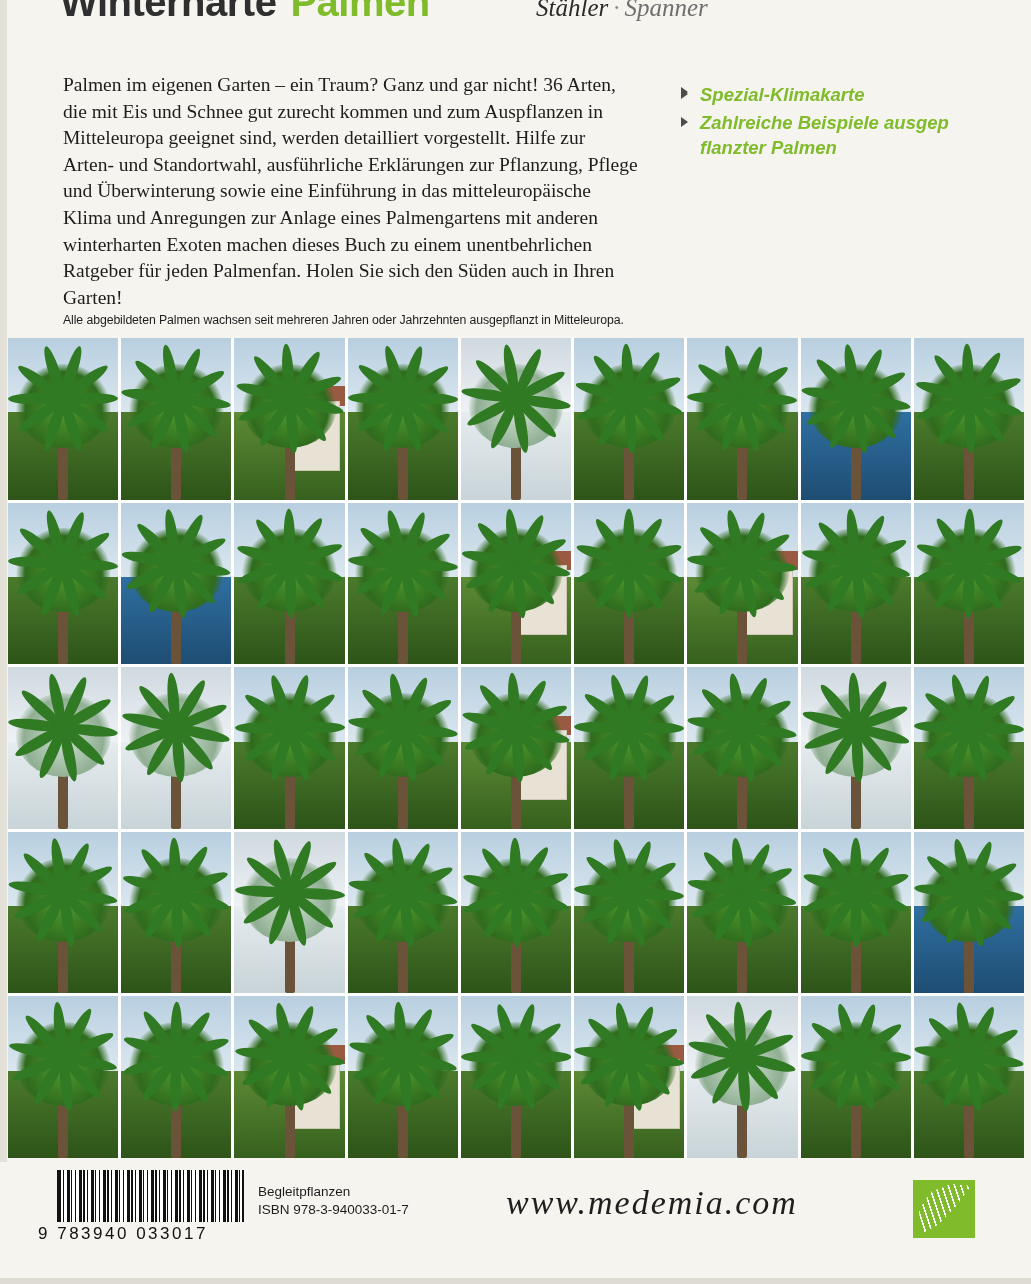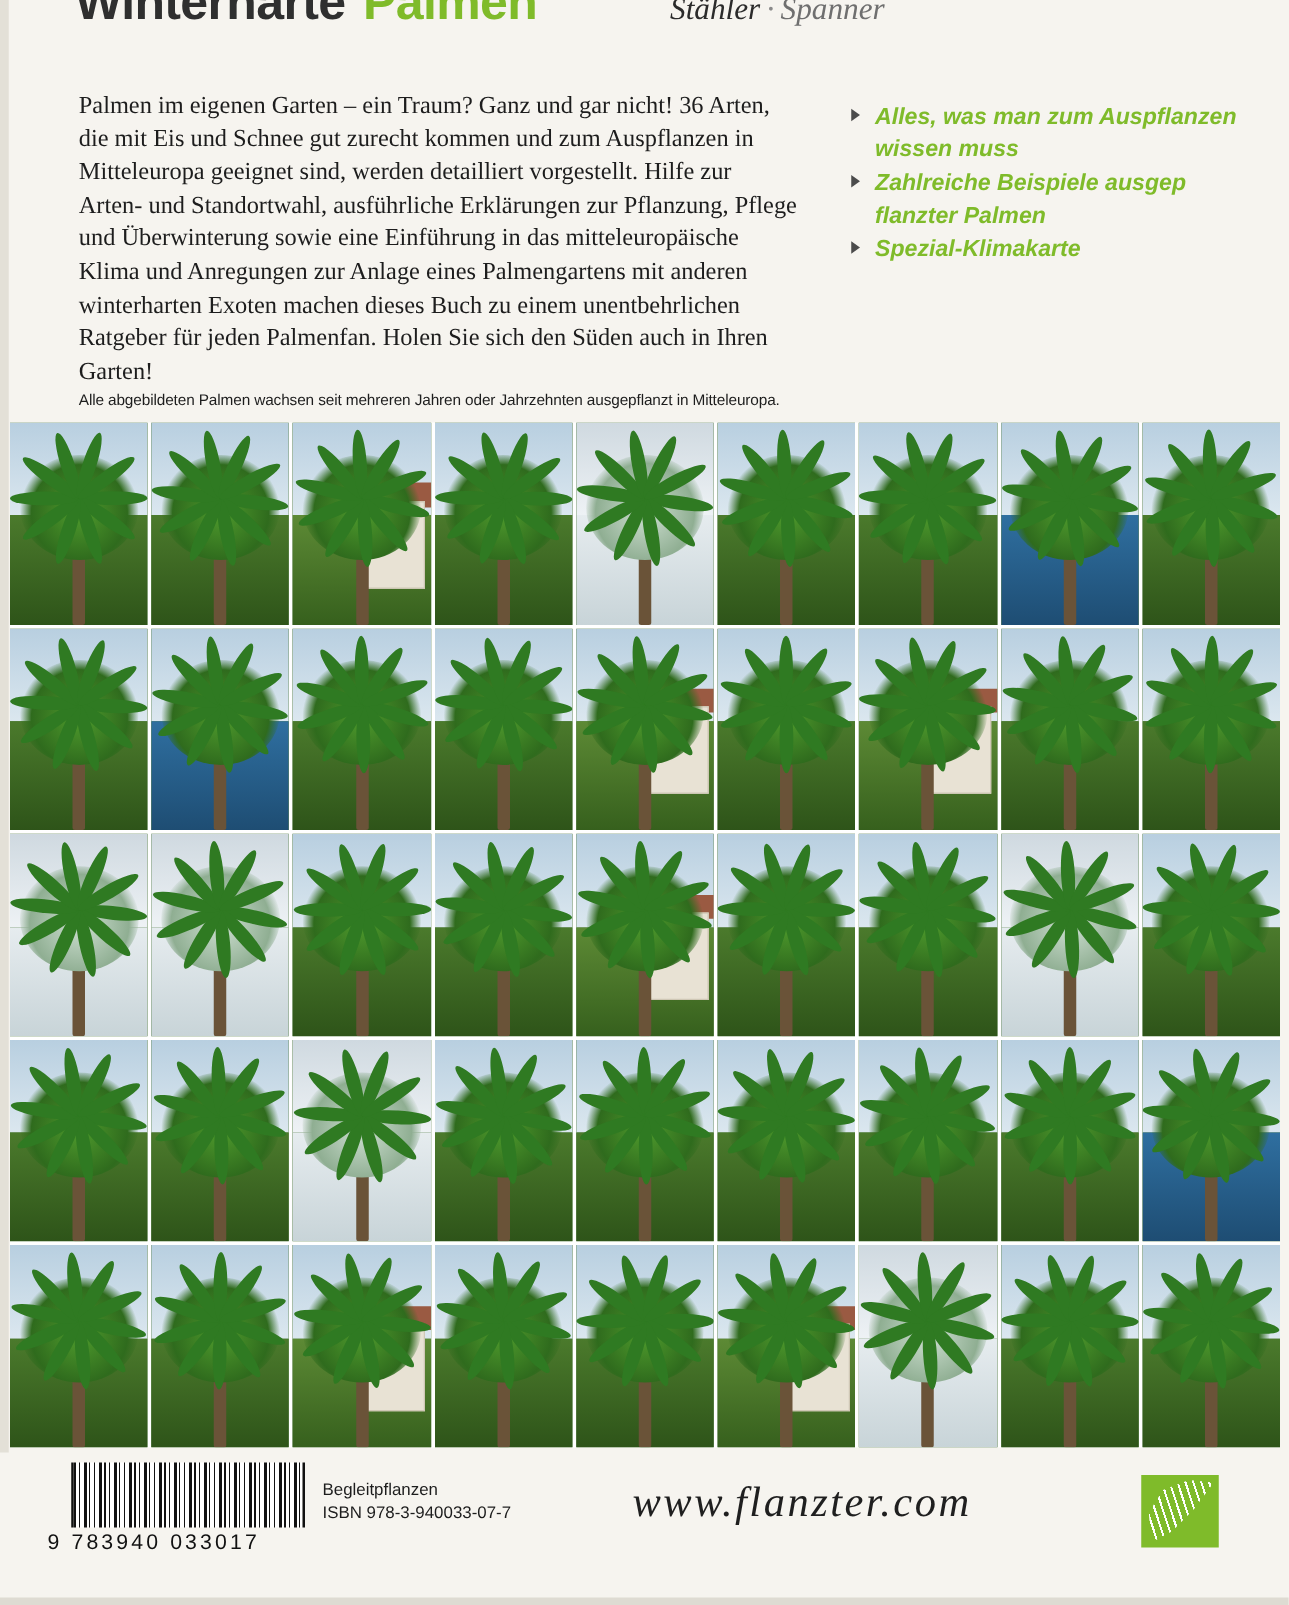--- a/index.html
+++ b/index.html
@@ -298,7 +298,6 @@
   <div class="bullets">
     <div class="bullet">
       <span class="arrow"></span>
-      <span>Alles, was man zum Ausp​flanzen wissen muss</span>
     </div>
     <div class="bullet">
       <span class="arrow"></span>

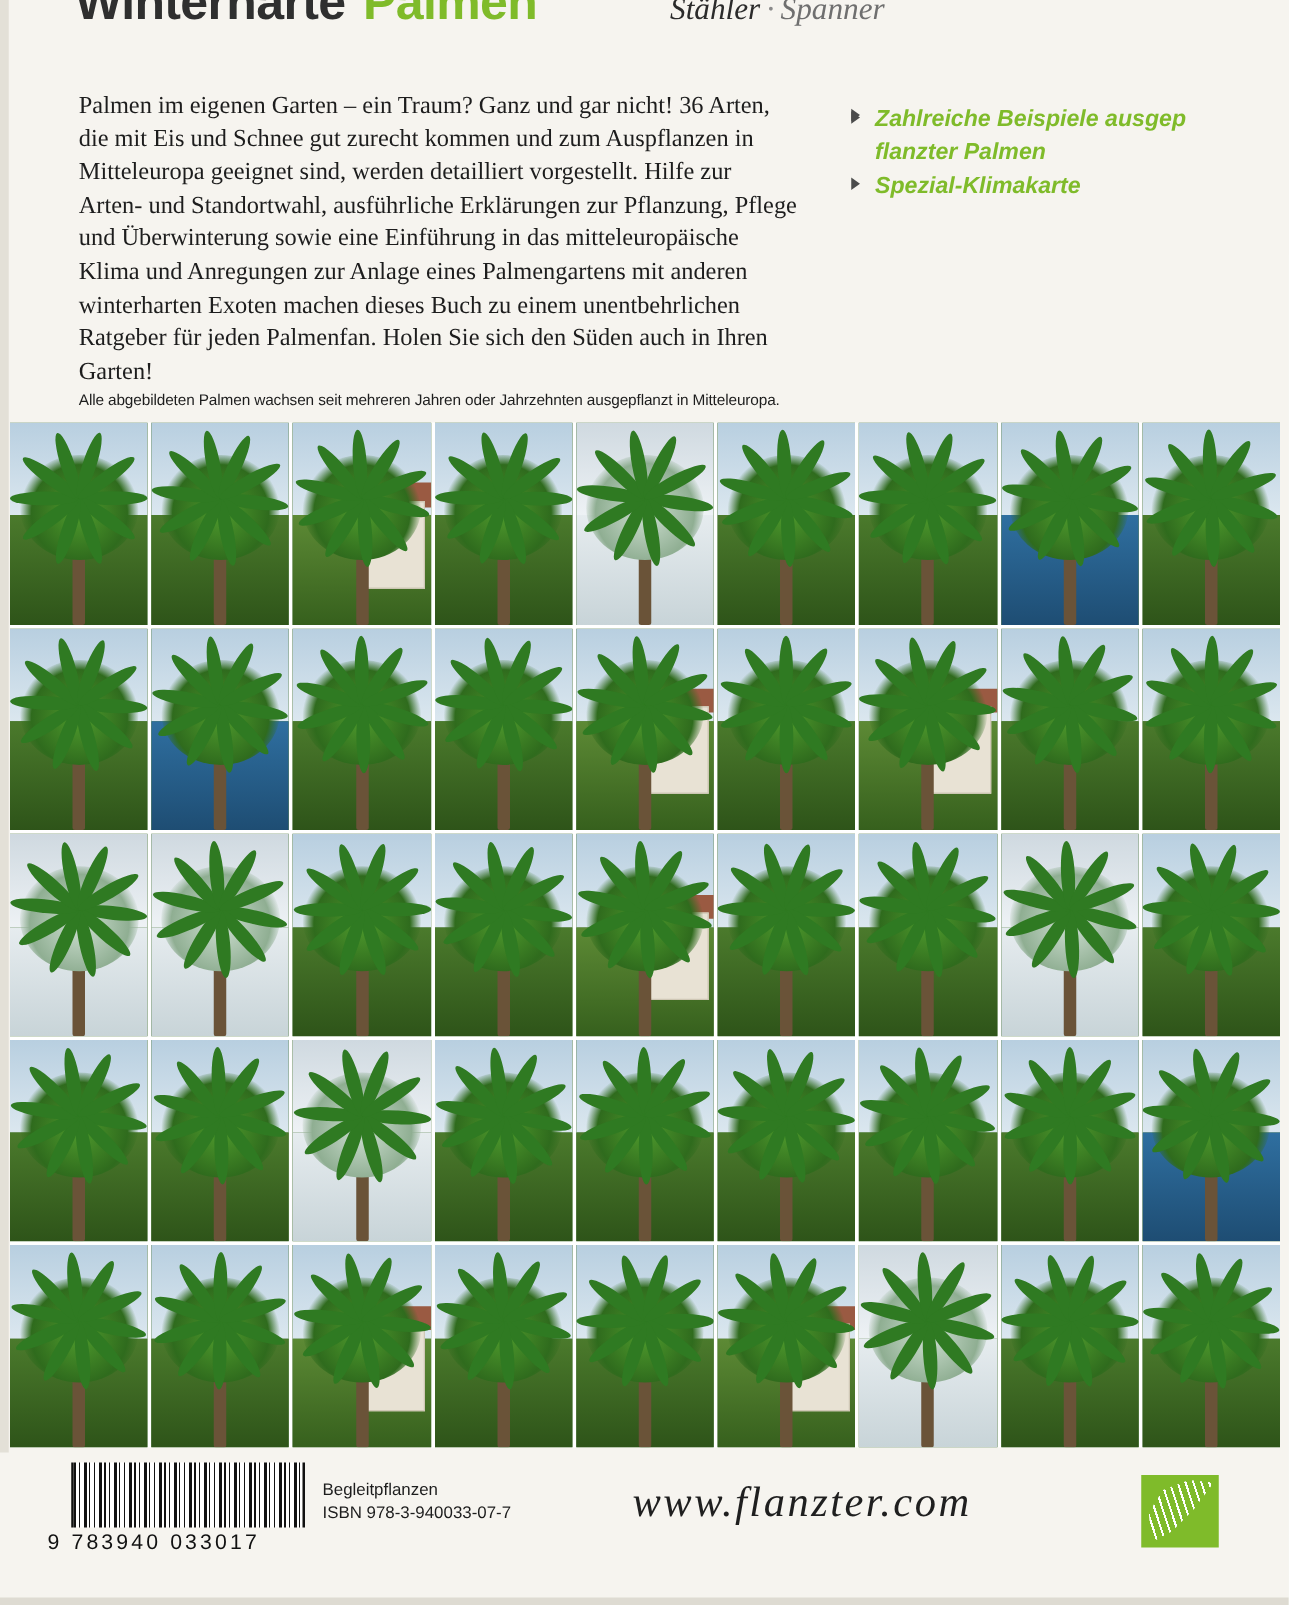--- a/index.html
+++ b/index.html
@@ -301,11 +301,11 @@
     </div>
     <div class="bullet">
       <span class="arrow"></span>
-      <span>Zahlreiche Beispiele ausgep​flanzter Palmen</span>
+      <span>Spezial-Klimakarte</span>
     </div>
     <div class="bullet">
       <span class="arrow"></span>
-      <span>Spezial-Klimakarte</span>
+      <span>Zahlreiche Beispiele ausgep​flanzter Palmen</span>
     </div>
   </div>
 

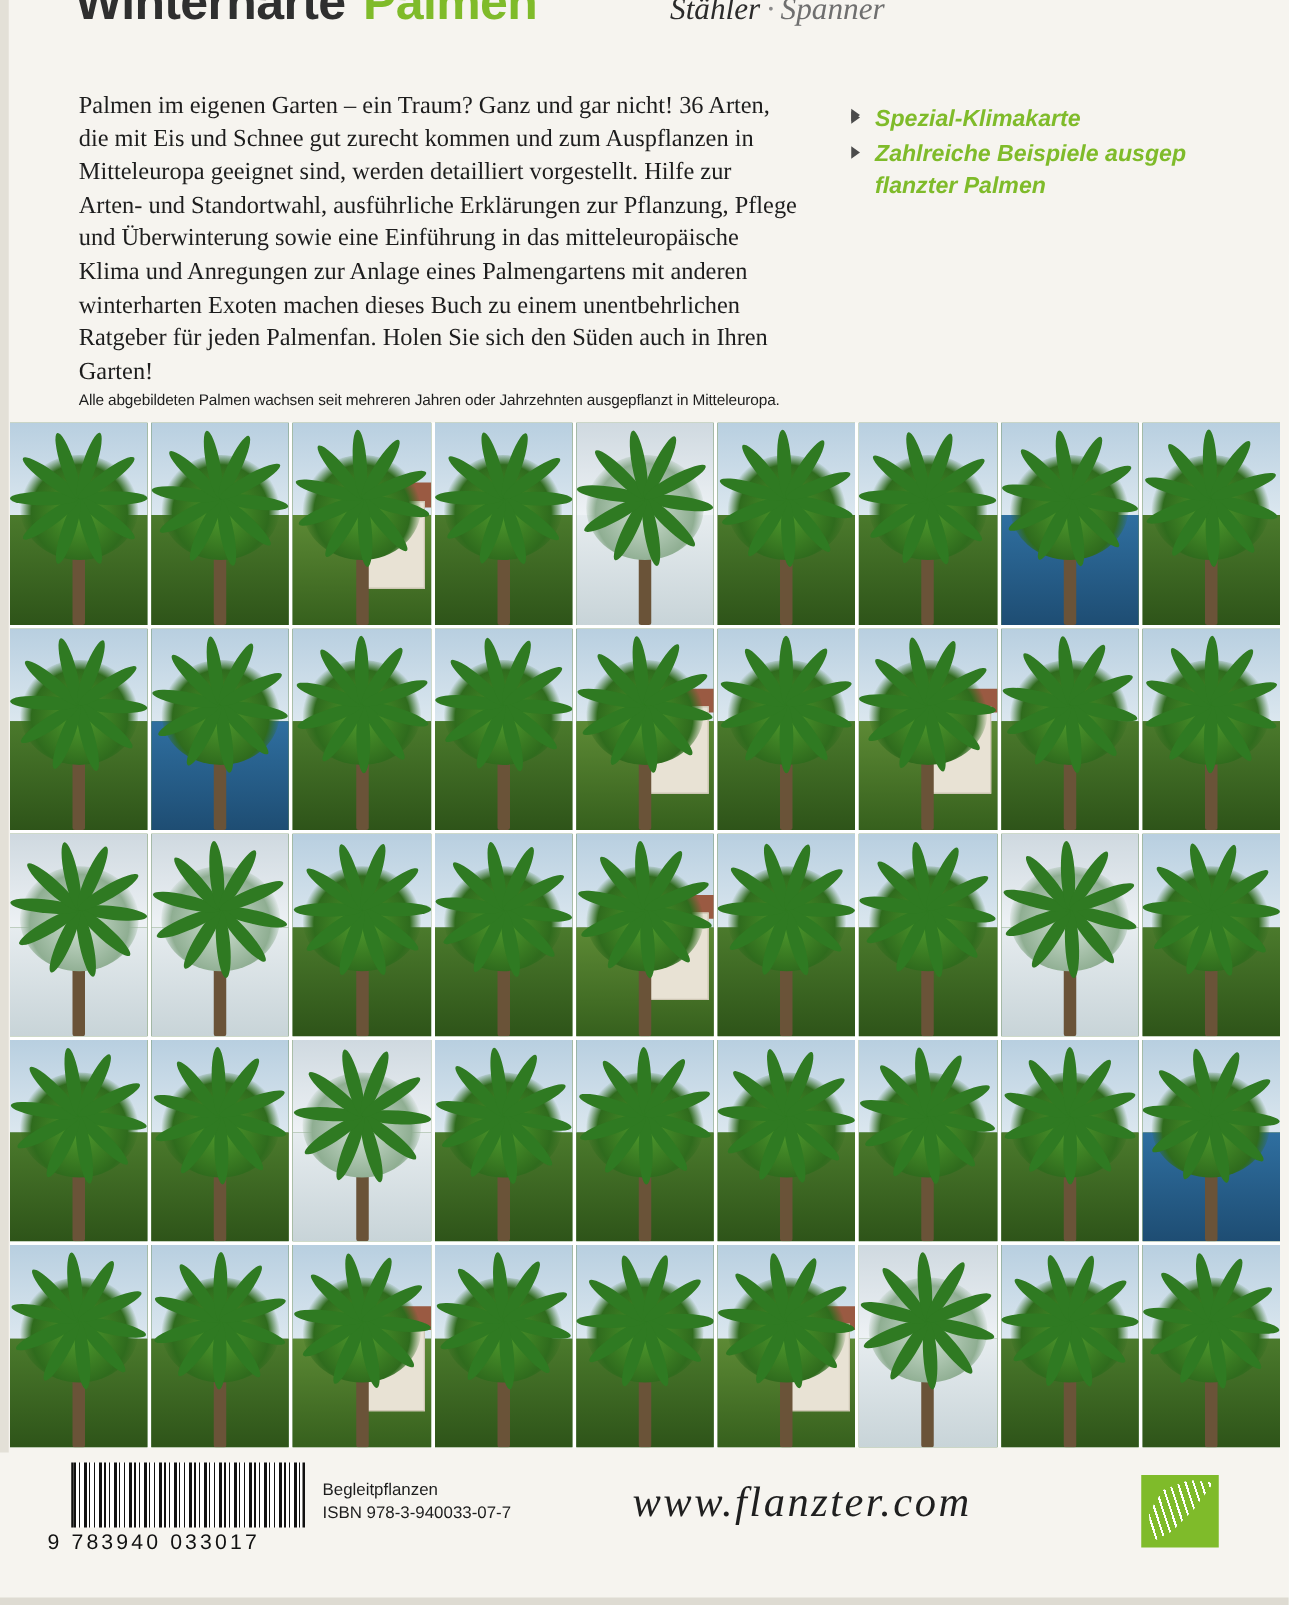--- a/index.html
+++ b/index.html
@@ -1049,7 +1049,7 @@
     <div class="barcode-digits">9 783940 033017</div>
     <div class="imprint">
       <div>Begleitpflanzen</div>
-      <div>ISBN 978-3-940033-07-7</div>
+      <div>ISBN 978-3-940033-01-7</div>
     </div>
     <div class="website">www.flanzter.com</div>
     <div class="logo">

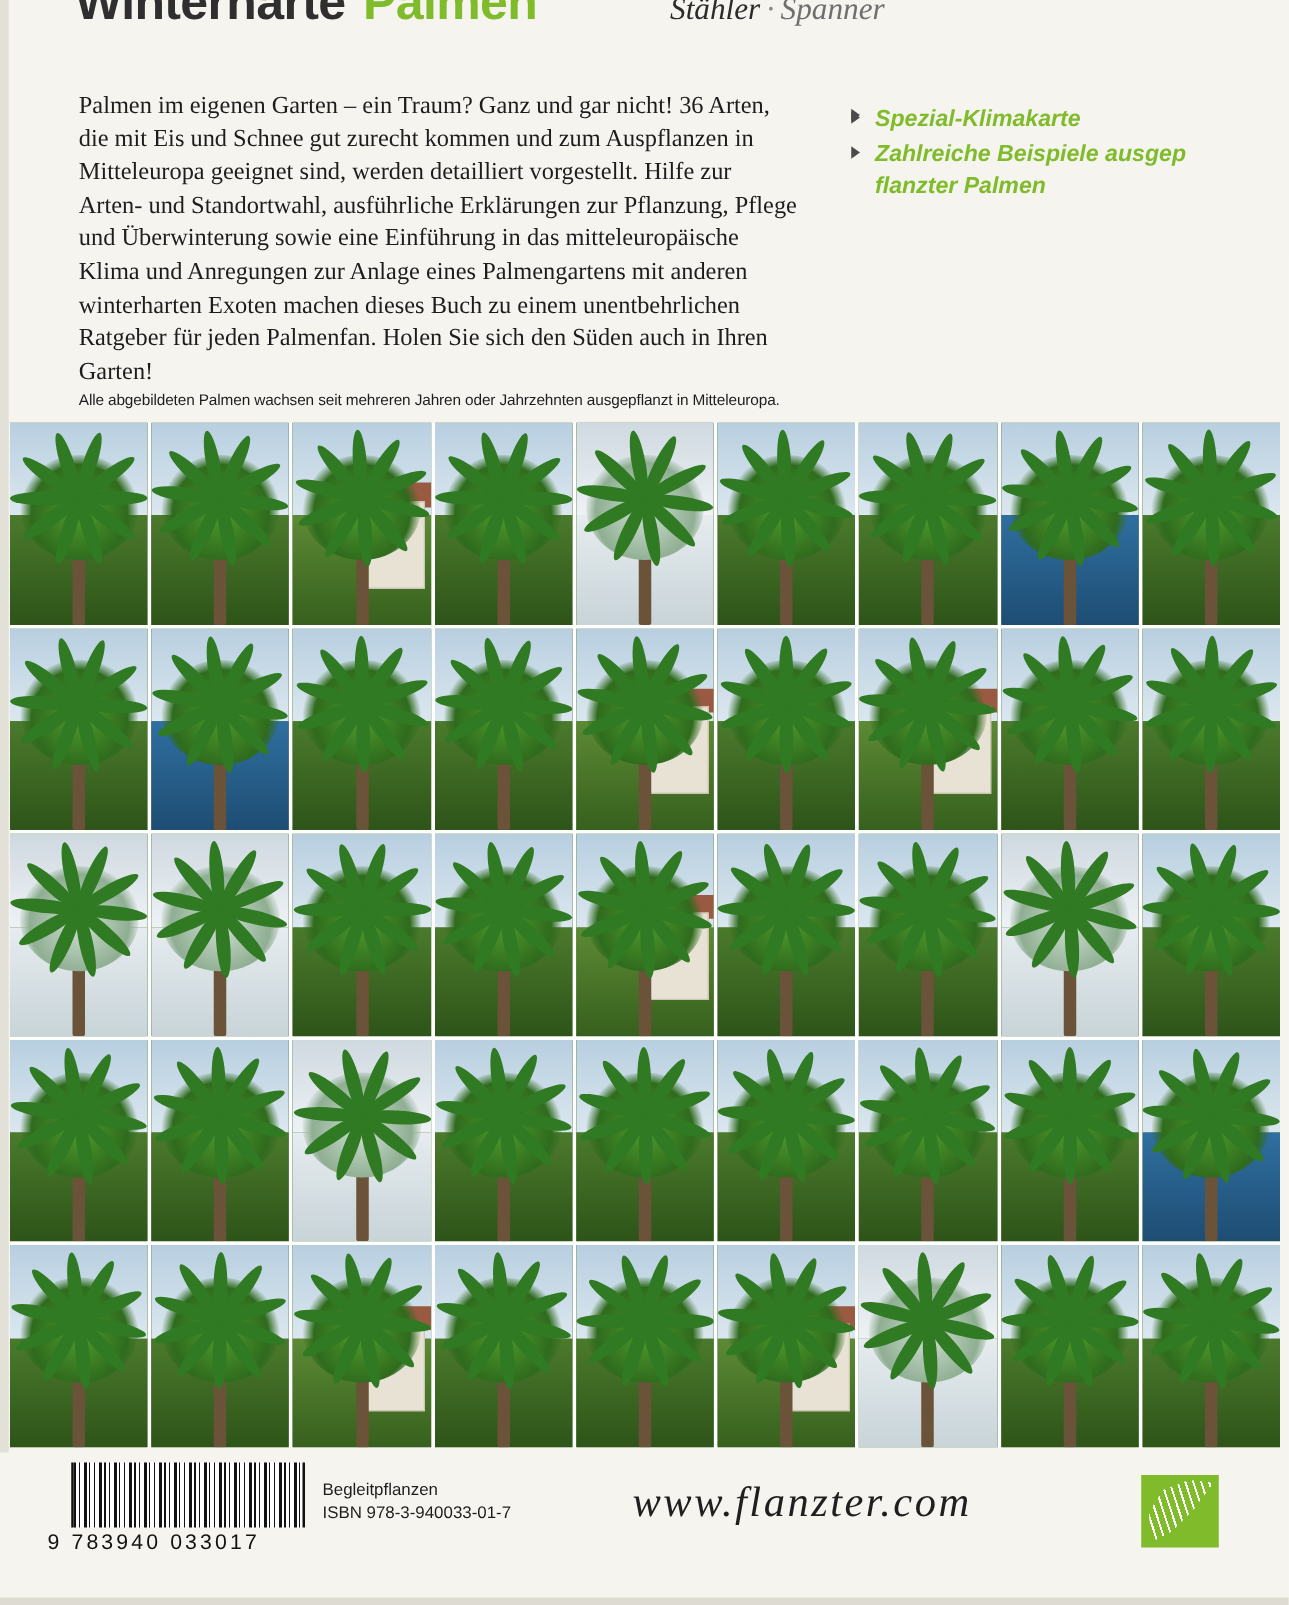--- a/index.html
+++ b/index.html
@@ -1051,7 +1051,7 @@
       <div>Begleitpflanzen</div>
       <div>ISBN 978-3-940033-01-7</div>
     </div>
-    <div class="website">www.flanzter.com</div>
+    <div class="website">www.medemia.com</div>
     <div class="logo">
       <div class="leaf"></div>
     </div>

